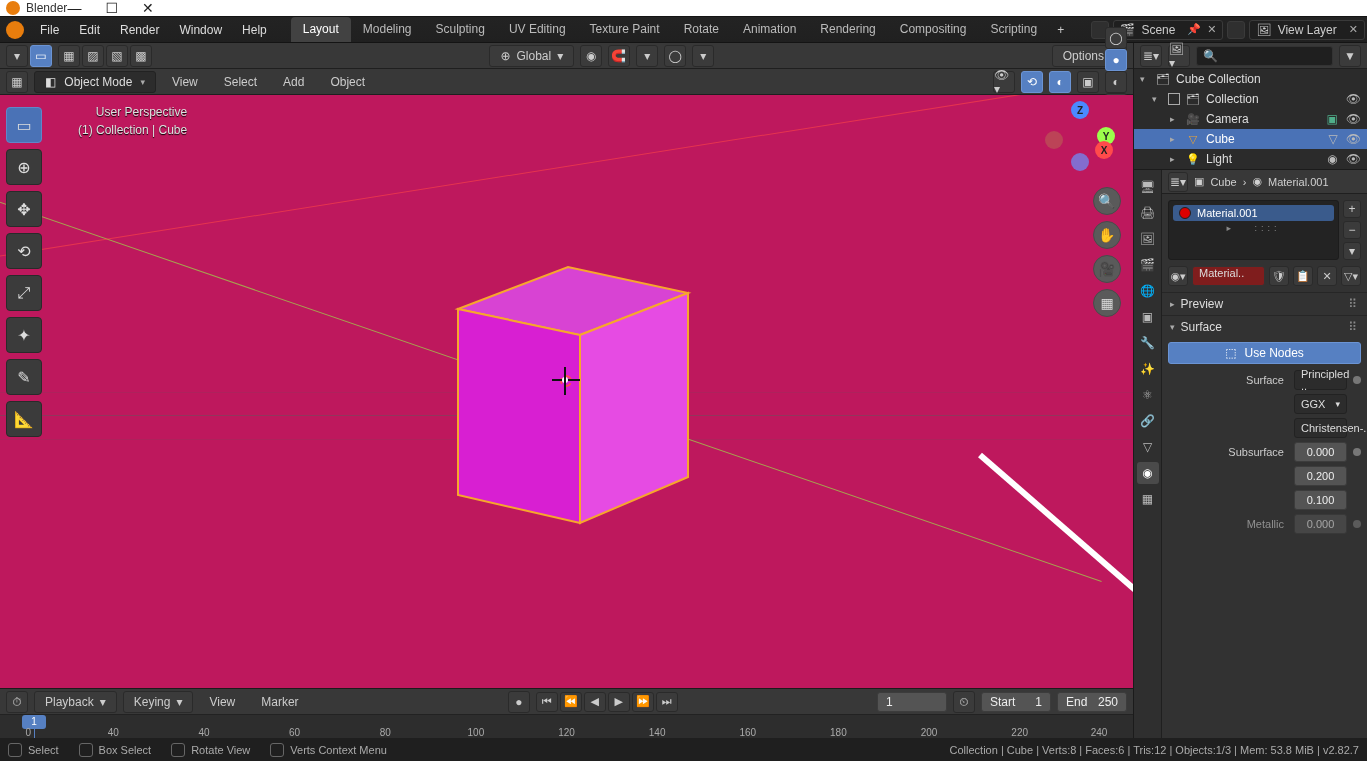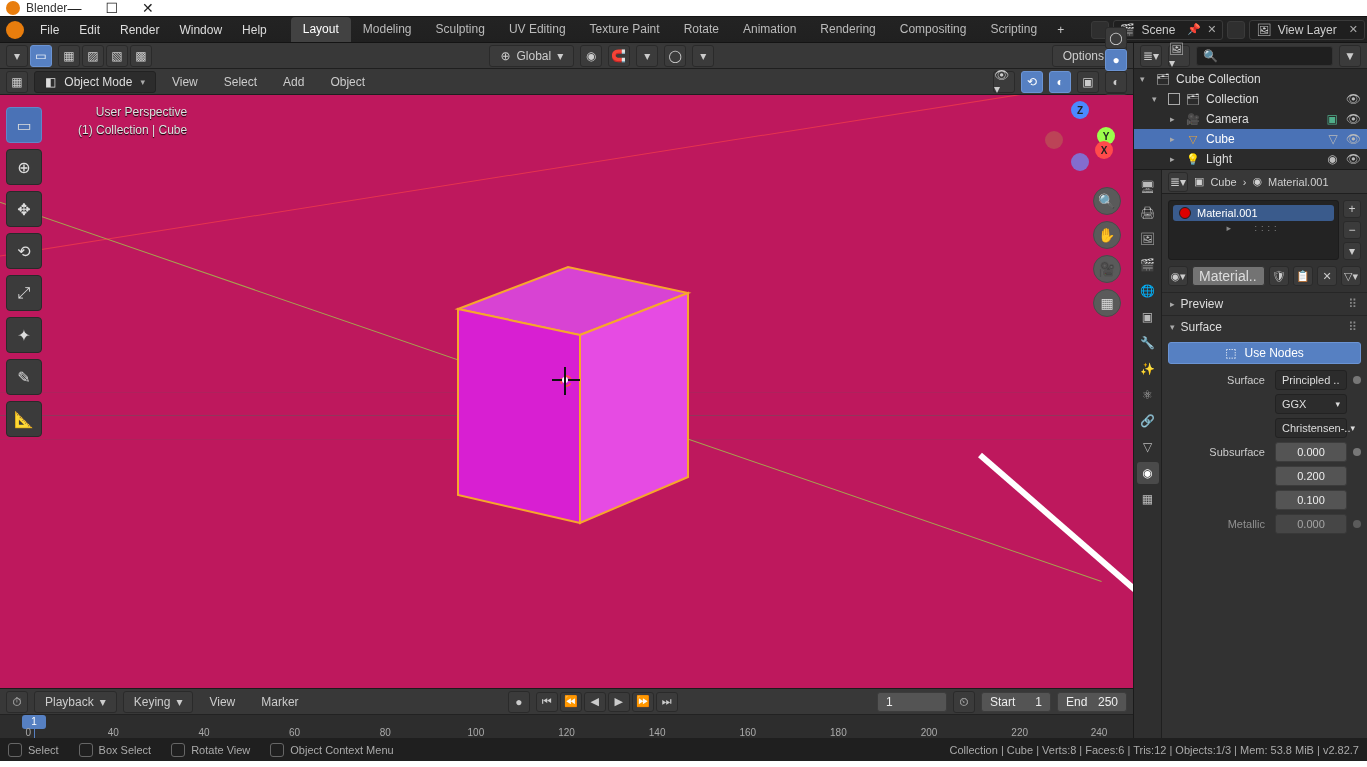--- a/index.html
+++ b/index.html
@@ -124,7 +124,7 @@
 .mat-slot-side { display: flex; flex-direction: column; gap: 3px; }
 .mat-slot-side .b { width: 18px; height: 18px; background: #3b3b3b; border: 1px solid #2a2a2a; border-radius: 3px; color: #ccc; display: flex; align-items: center; justify-content: center; font-size: 12px; }
 .mat-name-row { display: flex; gap: 4px; padding: 0 6px 6px; align-items: center; }
-.mat-name-row .fld { flex: 1; background: #737373; border: 1px solid #333; border-radius: 3px; height: 20px; display: flex; align-items: center; padding: 0 6px; color: #ddd; gap: 6px; font-size: 14px; }
+.mat-name-row .fld { flex: 1; background: #7f1d1d; border: 1px solid #333; border-radius: 3px; height: 20px; display: flex; padding: 0 6px; color: #ddd; gap: 6px; font-size: 11px; }
 .mat-name-row .b { width: 20px; height: 20px; background: #3b3b3b; border: 1px solid #2a2a2a; border-radius: 3px; color: #ccc; display: flex; align-items: center; justify-content: center; font-size: 11px; }
 .panel-hdr { padding: 4px 8px; color: #ddd; font-size: 12px; display: flex; align-items: center; gap: 6px; border-top: 1px solid #262626; }
 .panel-hdr .chev { font-size: 9px; color: #aaa; }

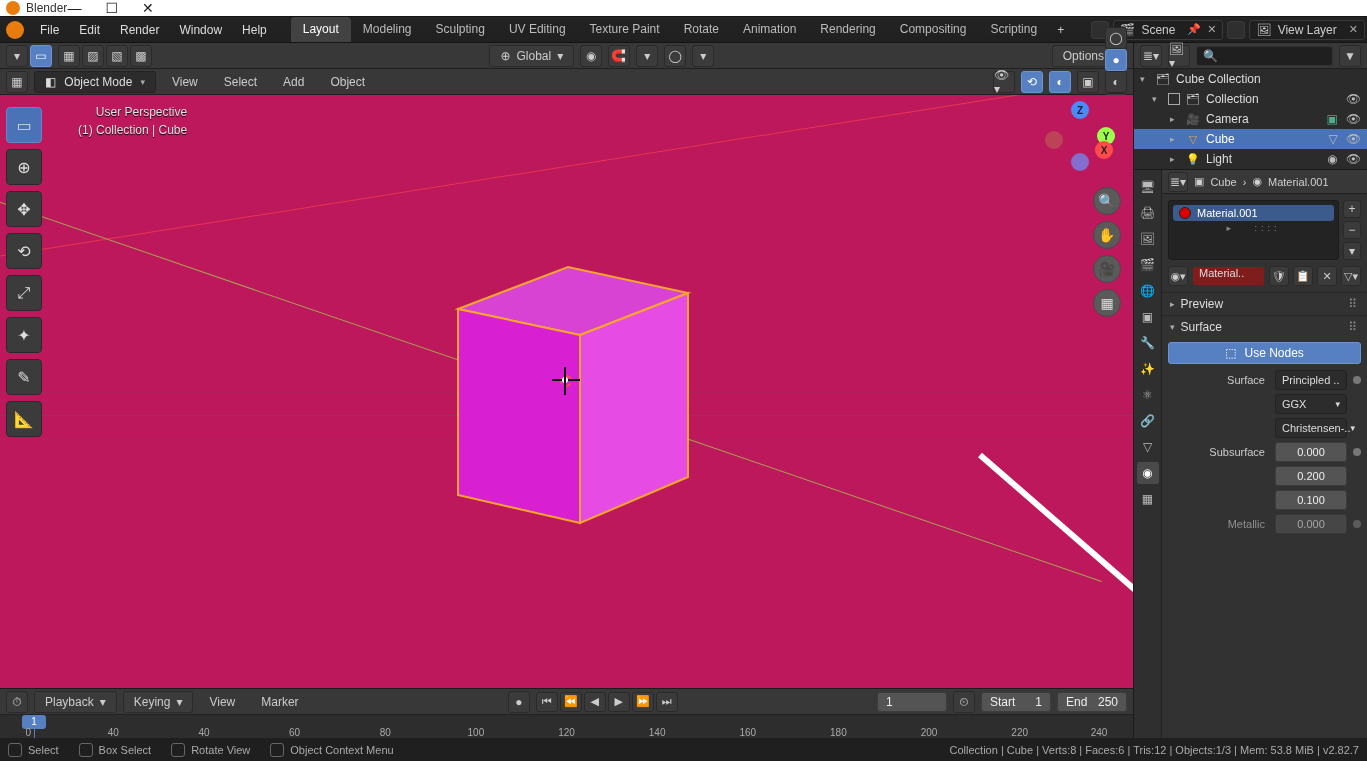--- a/index.html
+++ b/index.html
@@ -133,7 +133,7 @@
 .use-nodes .icn { margin-right: 8px; }
 .prop-row { display: flex; align-items: center; gap: 6px; padding: 2px 6px; font-size: 11px; }
 .prop-row .lbl { flex: 1; text-align: right; color: #ccc; padding-right: 4px; white-space: nowrap; overflow: hidden; text-overflow: ellipsis; }
-.prop-row .val { width: 72px; }
+.prop-row .val { width: 53px; }
 .drop { background: #2c2c2c; border: 1px solid #222; border-radius: 3px; height: 20px; display: flex; align-items: center; padding: 0 6px; color: #ddd; justify-content: space-between; font-size: 11px; }
 .numv { background: #545454; border: 1px solid #3c3c3c; border-radius: 3px; height: 20px; display: flex; align-items: center; justify-content: center; color: #eee; font-size: 11px; }
 .colorv { height: 20px; border-radius: 3px; border: 1px solid #222; }

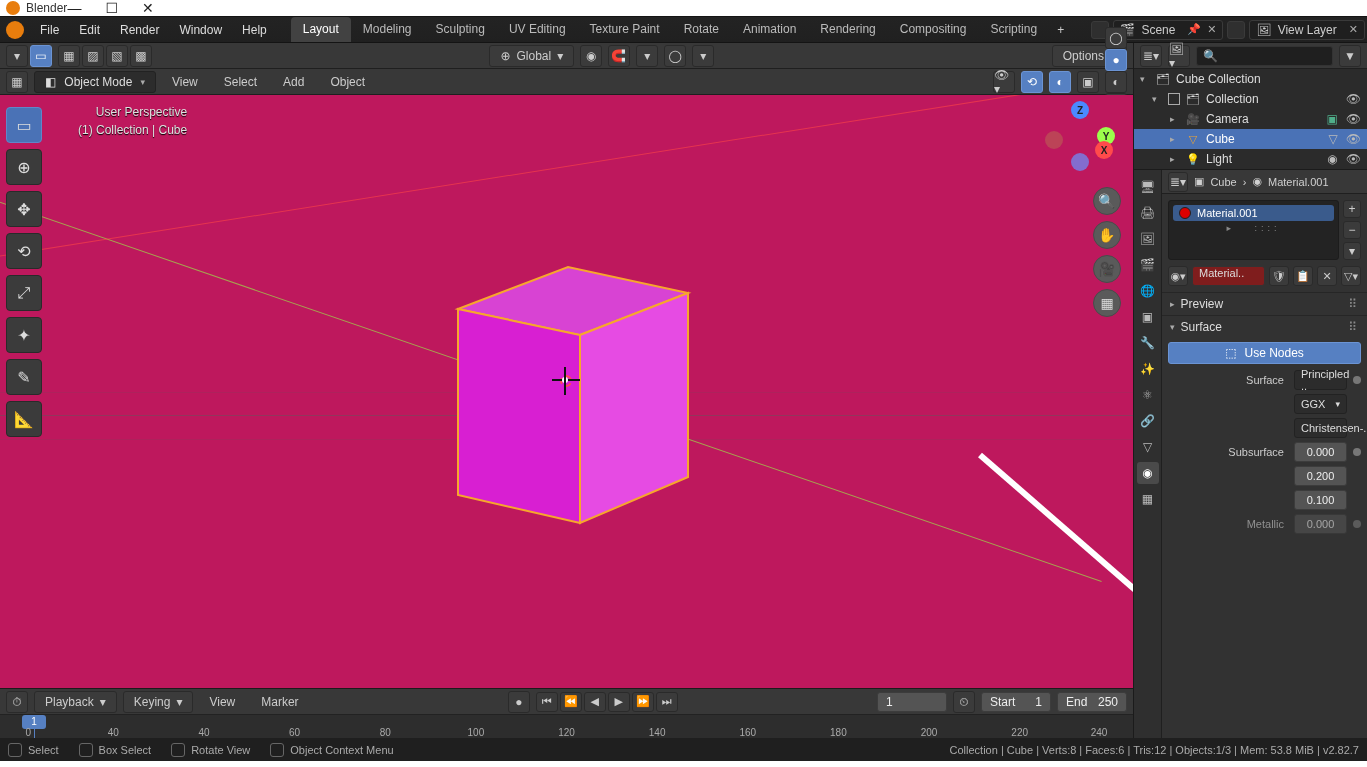--- a/index.html
+++ b/index.html
@@ -568,7 +568,7 @@
     </div>
   <div class="seg">
       <span class="kb"></span>
-      <span>Object Context Menu</span>
+      <span>Verts Context Menu</span>
     </div>
   <div class="spacer"></div>
   <div>Collection | Cube | Verts:8 | Faces:6 | Tris:12 | Objects:1/3 | Mem: 53.8 MiB | v2.82.7</div>

